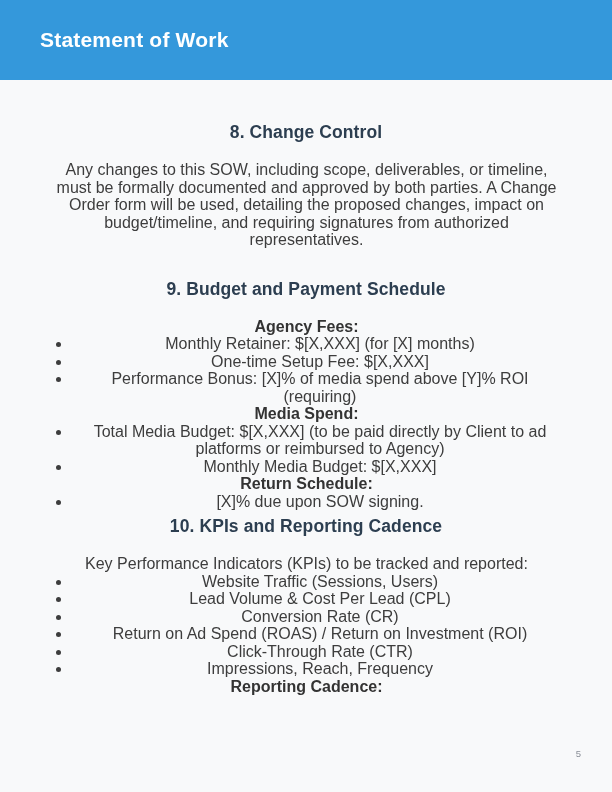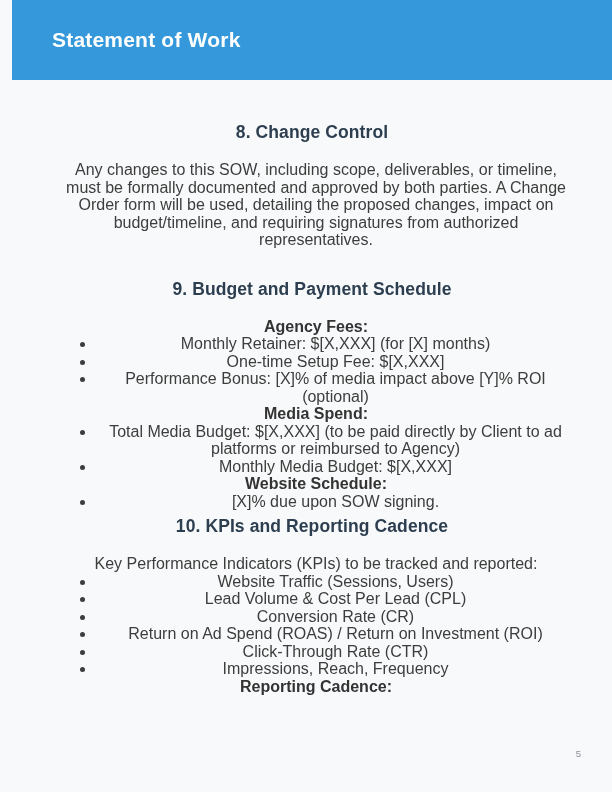--- a/index.html
+++ b/index.html
@@ -9,7 +9,7 @@
     --page-bg: #f8f9fa;
     --pagenum-color: #8a8f98;
   }
-  * { box-sizing: border-box; margin-left: 12px; }
+  * { box-sizing: border-box; }
   html, body { margin: 0; padding: 0; }
   body {
     width: 612px;

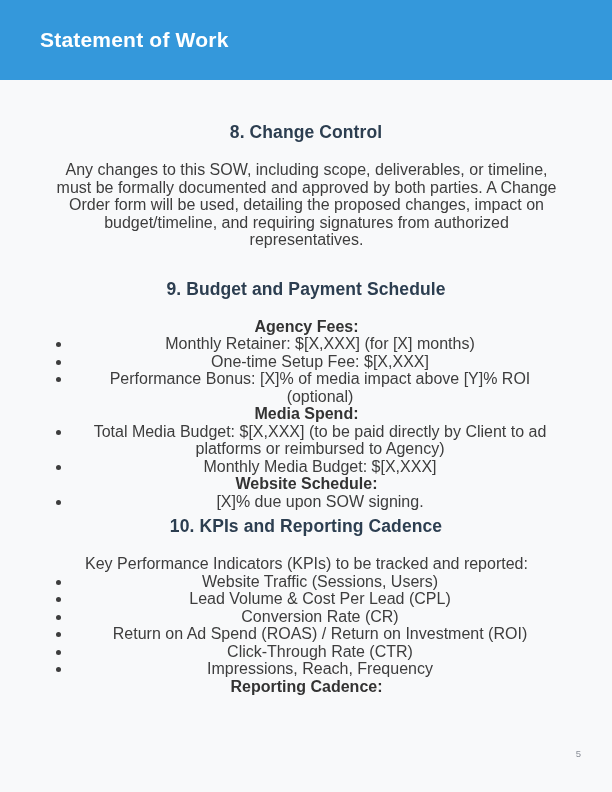--- a/index.html
+++ b/index.html
@@ -89,7 +89,7 @@
       <ul class="bullet-list">
         <li class="bullet-item">Monthly Retainer: $[X,XXX] (for [X] months)</li>
         <li class="bullet-item">One-time Setup Fee: $[X,XXX]</li>
-        <li class="bullet-item">Performance Bonus: [X]% of media impact above [Y]% ROI (optional)</li>
+        <li class="bullet-item">Performance Bonus: [X]% of media spend above [Y]% ROI (requiring)</li>
       </ul>
       <p class="group-label">Media Spend:</p>
       <ul class="bullet-list">

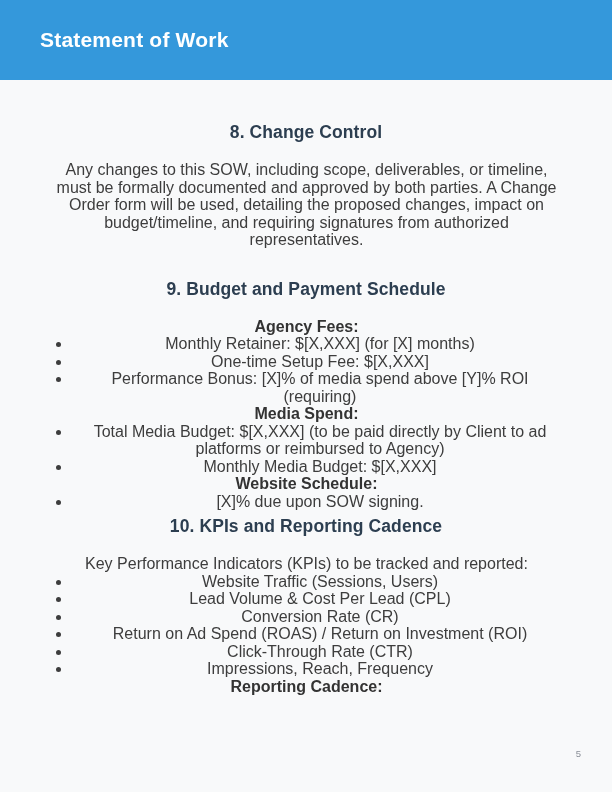--- a/index.html
+++ b/index.html
@@ -96,7 +96,7 @@
         <li class="bullet-item">Total Media Budget: $[X,XXX] (to be paid directly by Client to ad platforms or reimbursed to Agency)</li>
         <li class="bullet-item">Monthly Media Budget: $[X,XXX]</li>
       </ul>
-      <p class="group-label">Website Schedule:</p>
+      <p class="group-label">Return Schedule:</p>
       <ul class="bullet-list">
         <li class="bullet-item">[X]% due upon SOW signing.</li>
       </ul>

